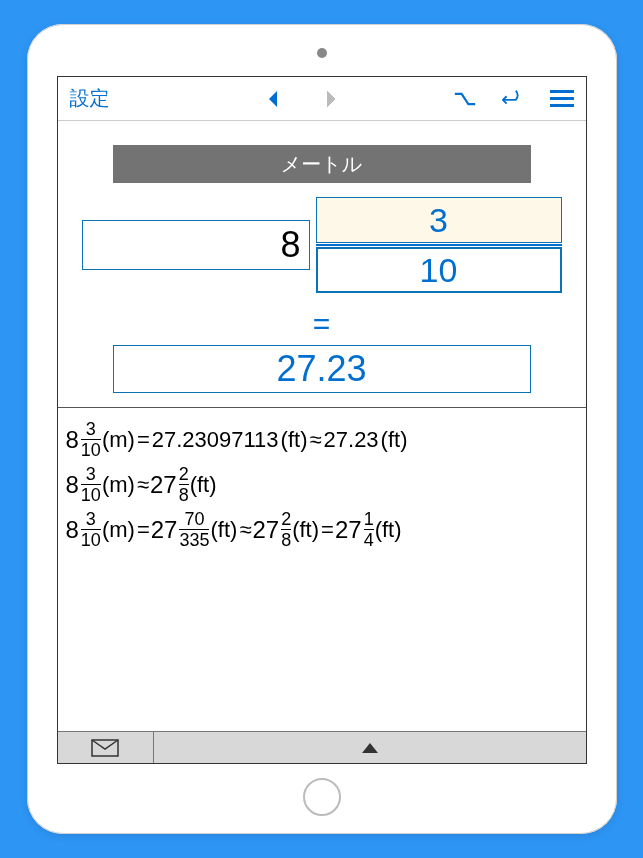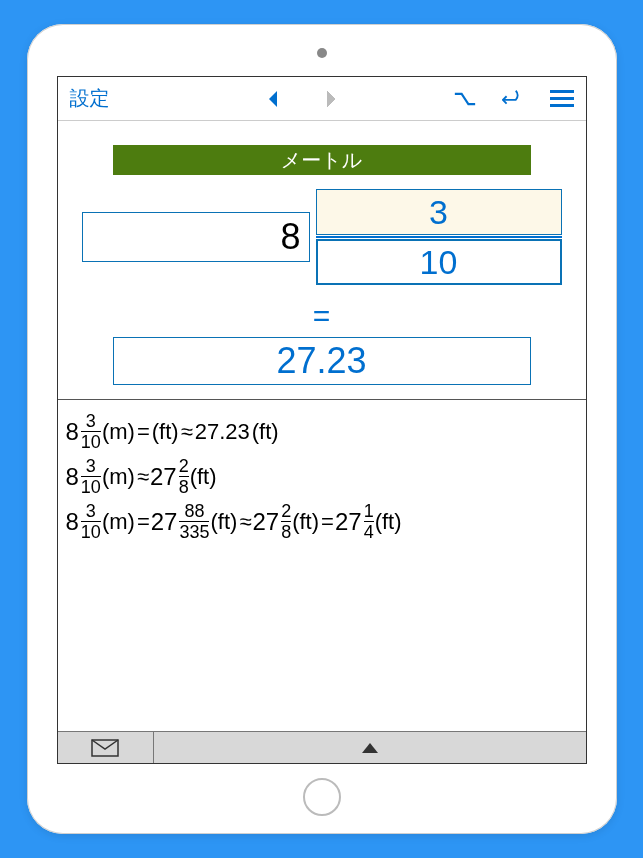--- a/index.html
+++ b/index.html
@@ -66,10 +66,10 @@
     align-items: center;
   }
   .unit-bar {
-    background: #4d7c0f;
+    background: #737373;
     color: #fff;
     width: 418px;
-    height: 30px;
+    height: 38px;
     display: flex;
     align-items: center;
     justify-content: center;

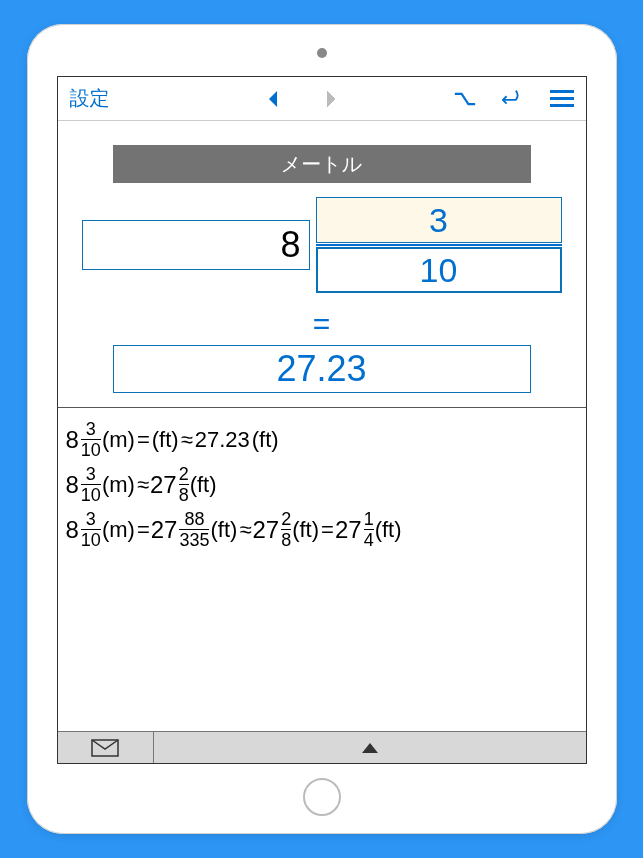--- a/index.html
+++ b/index.html
@@ -256,6 +256,7 @@
           </span>
         <span class="txt">(m)</span>
         <span class="txt">=</span>
+        <span class="txt">27.23097113</span>
         <span class="txt">(ft)</span>
         <span class="txt">≈</span>
         <span class="txt">27.23</span>

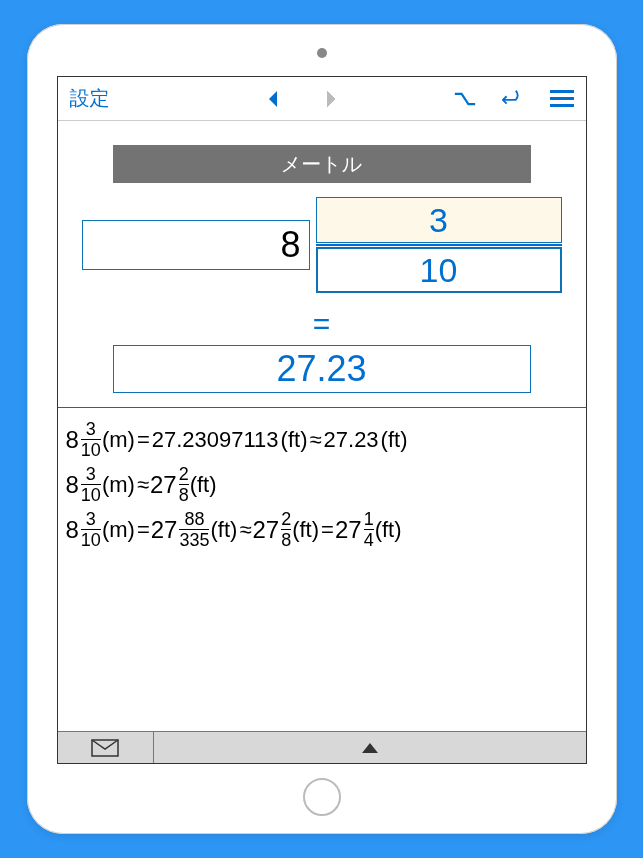--- a/index.html
+++ b/index.html
@@ -299,7 +299,7 @@
         <span class="mixed">
             <span class="whole">27</span>
             <span class="mfrac">
-              <span class="num">88</span>
+              <span class="num">70</span>
               <span class="bar"></span>
               <span class="den">335</span>
             </span>

